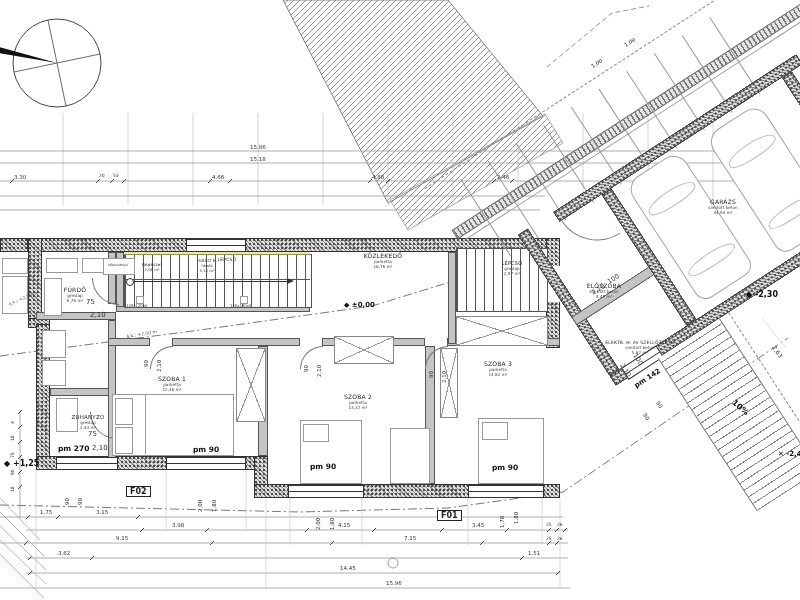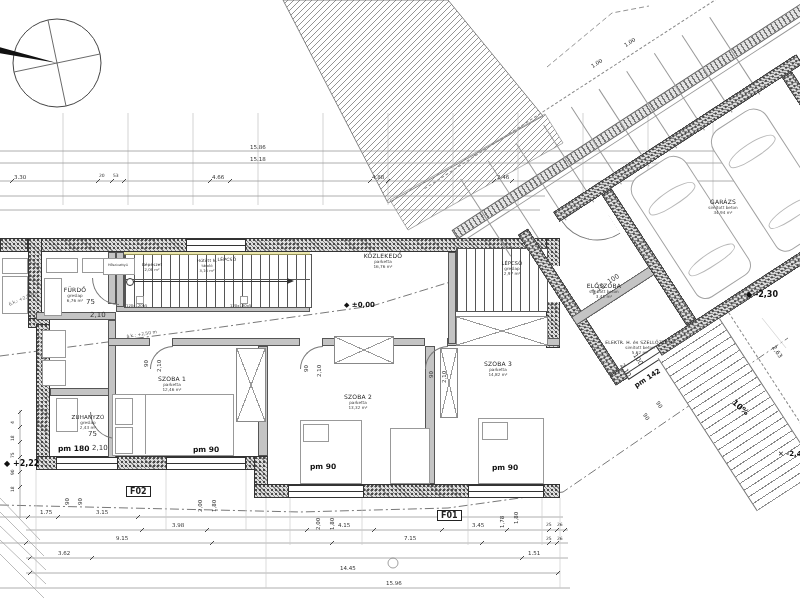--- a/index.html
+++ b/index.html
@@ -351,7 +351,7 @@
   <div class="dim rot" style="left:638px;top:352px;font-size:6.5px;transform:rotate(57deg)">100</div>
   <div class="dim rot" style="left:625px;top:362px;font-size:6.5px;transform:rotate(57deg)">2,10</div>
 
-  <div class="lvl" style="left:58px;top:444px">pm 180</div>
+  <div class="lvl" style="left:58px;top:444px">pm 270</div>
   <div class="lvl" style="left:193px;top:445px">pm 90</div>
   <div class="dim rot" style="left:197px;top:512px;transform:rotate(-90deg)">2,00</div>
   <div class="dim rot" style="left:211px;top:512px;transform:rotate(-90deg)">1,80</div>

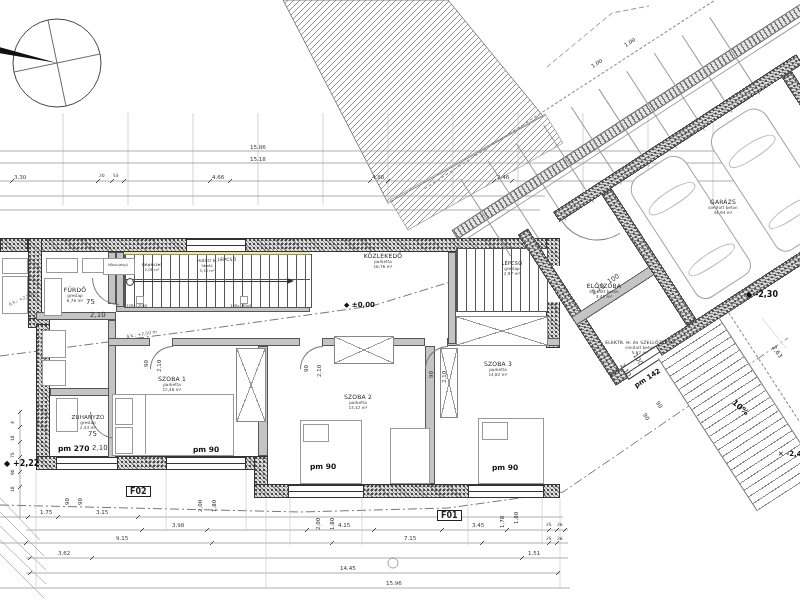--- a/index.html
+++ b/index.html
@@ -363,7 +363,7 @@
   <div class="dim rot" style="left:513px;top:524px;transform:rotate(-90deg)">1,80</div>
   <div class="lvl rot" style="left:633px;top:383px;font-size:7px;transform:rotate(-33deg)">pm 142</div>
 
-  <div class="lvl" style="left:4px;top:459px;font-size:8px">◆ <span>+2,22</span></div>
+  <div class="lvl" style="left:4px;top:459px;font-size:8px">◆ <span>+1,25</span></div>
   <div class="lvl" style="left:344px;top:301px;font-size:7px">◆ <span>±0,00</span></div>
   <div class="lvl" style="left:746px;top:290px;font-size:8px">◆ <span>-2,30</span></div>
   <div class="lvl" style="left:778px;top:450px;font-size:7px">✕ <span>-2,45</span></div>

